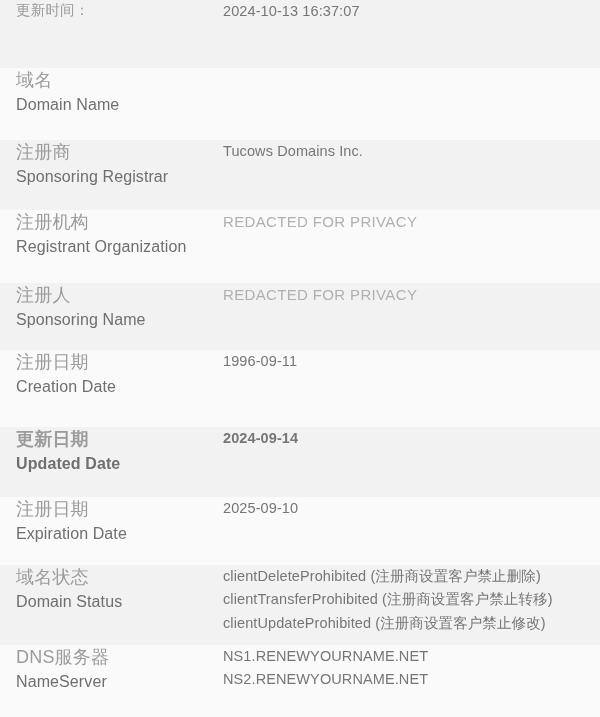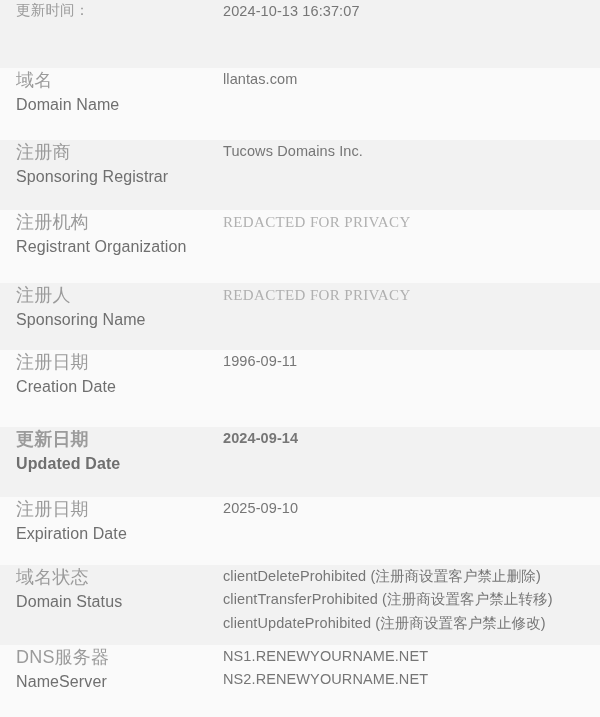--- a/index.html
+++ b/index.html
@@ -92,9 +92,6 @@
         <span class="label-cn">域名</span>
         <span class="label-en">Domain Name</span>
       </div>
-      <div class="row-value">
-        <span class="vline">llantas.com</span>
-      </div>
     </div>
     <div class="whois-row shade-gray" style="height: 70px;">
       <div class="row-label">

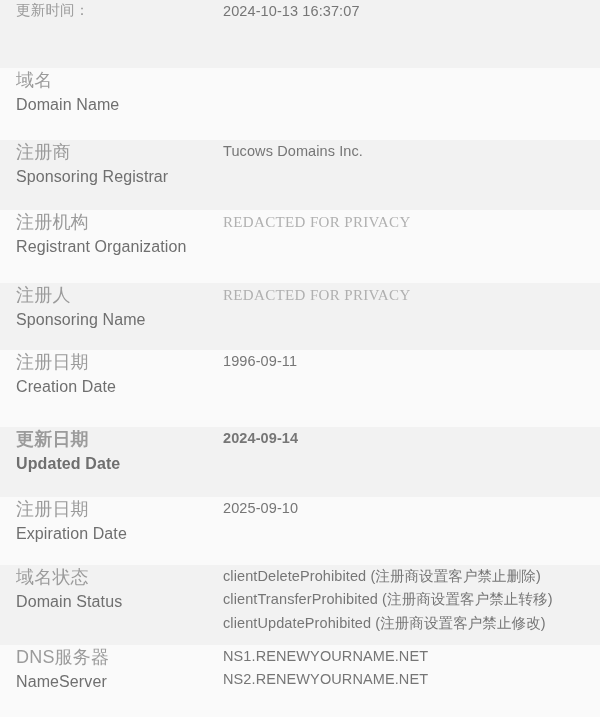--- a/index.html
+++ b/index.html
@@ -70,7 +70,7 @@
 
   .row-value.redacted {
     color: #b0b0b0;
-    font-family: Liberation Serif, serif;
+    font-family: Liberation Sans, sans-serif;
     font-size: 15px;
     letter-spacing: 0.35px;
   }

